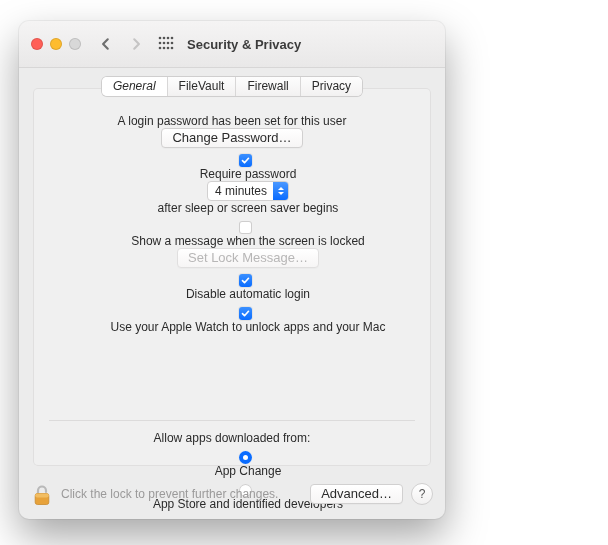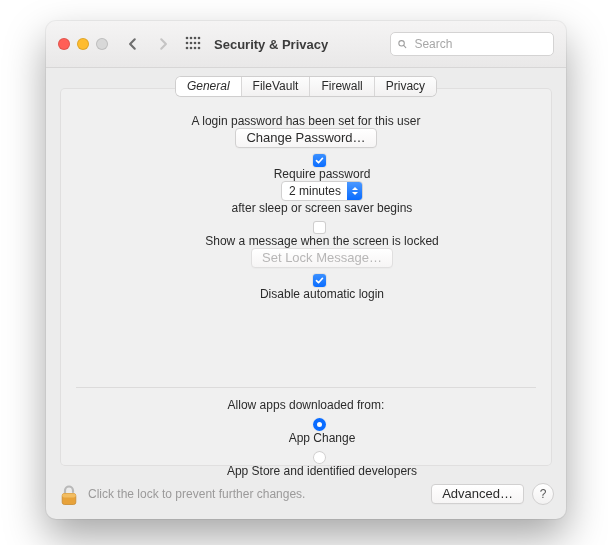--- a/index.html
+++ b/index.html
@@ -18,9 +18,9 @@
   }
   .window {
     position: absolute;
-    left: 46px;
+    left: 19px;
     top: 21px;
-    width: 520px;
+    width: 426px;
     height: 498px;
     background: #ececec;
     border-radius: 10px;

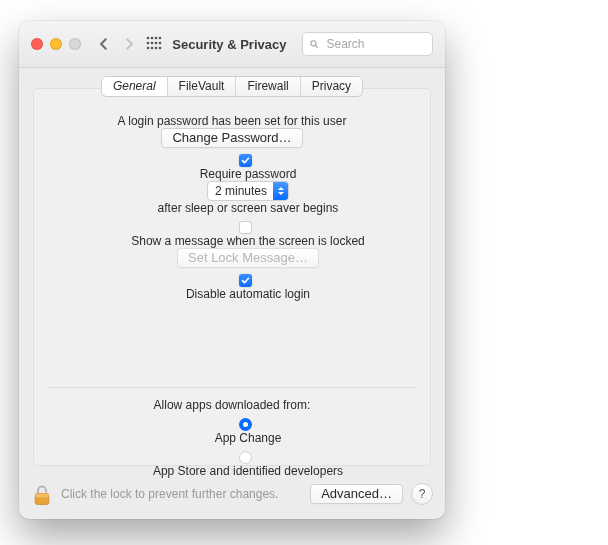--- a/index.html
+++ b/index.html
@@ -266,13 +266,6 @@
 
       <div class="toolbar-spacer"></div>
 
-      <div class="searchbox">
-        <svg viewBox="0 0 16 16" fill="none" stroke="#9c9c9c" stroke-width="1.6">
-            <circle cx="7" cy="7" r="4.2"></circle>
-            <line x1="10.2" y1="10.2" x2="13.5" y2="13.5" stroke-linecap="round"></line>
-          </svg>
-        <input type="text" placeholder="Search" style="">
-      </div>
     </div>
 
     <div class="body">

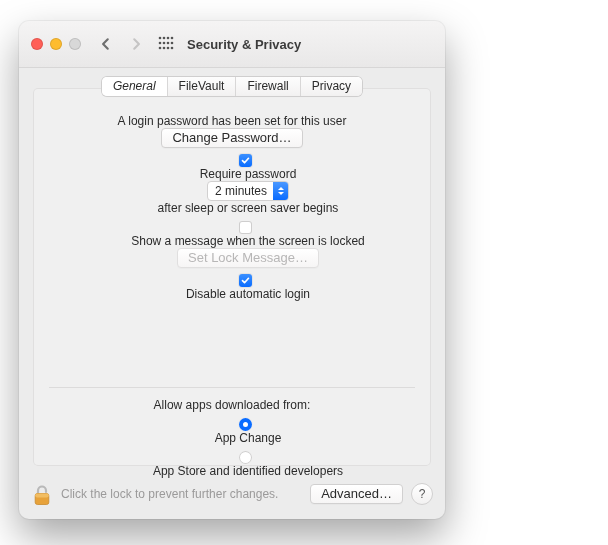--- a/index.html
+++ b/index.html
@@ -296,7 +296,7 @@
             </span>
             <span>Require password</span>
             <span class="popup">
-              <span class="val">2 minutes</span>
+              <span class="val">4 minutes</span>
               <span class="knob">
                 <span class="tri up"></span>
                   <span class="tri down"></span>

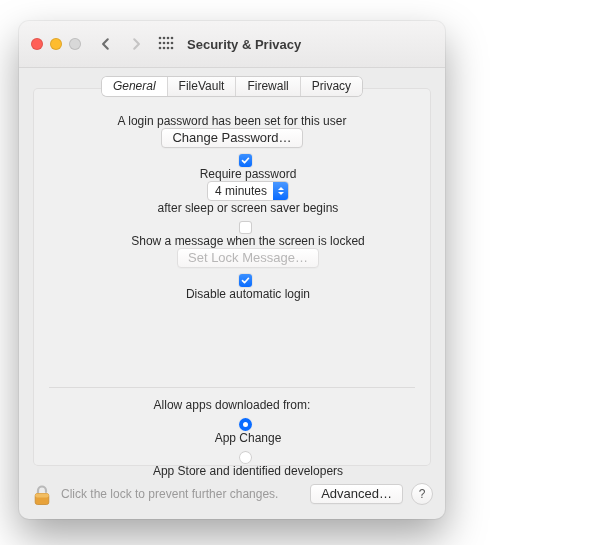--- a/index.html
+++ b/index.html
@@ -321,6 +321,14 @@
             <span>Disable automatic login</span>
           </div>
 
+          <div class="row indent1">
+            <span class="check on">
+              <svg viewBox="0 0 12 12" fill="none" stroke="currentColor" stroke-width="2.2" stroke-linecap="round" stroke-linejoin="round">
+                  <polyline points="2 6.2 4.7 9 10 3"></polyline>
+                </svg>
+            </span>
+            <span>Use your Apple Watch to unlock apps and your Mac</span>
+          </div>
 
           <hr class="hr">
 

